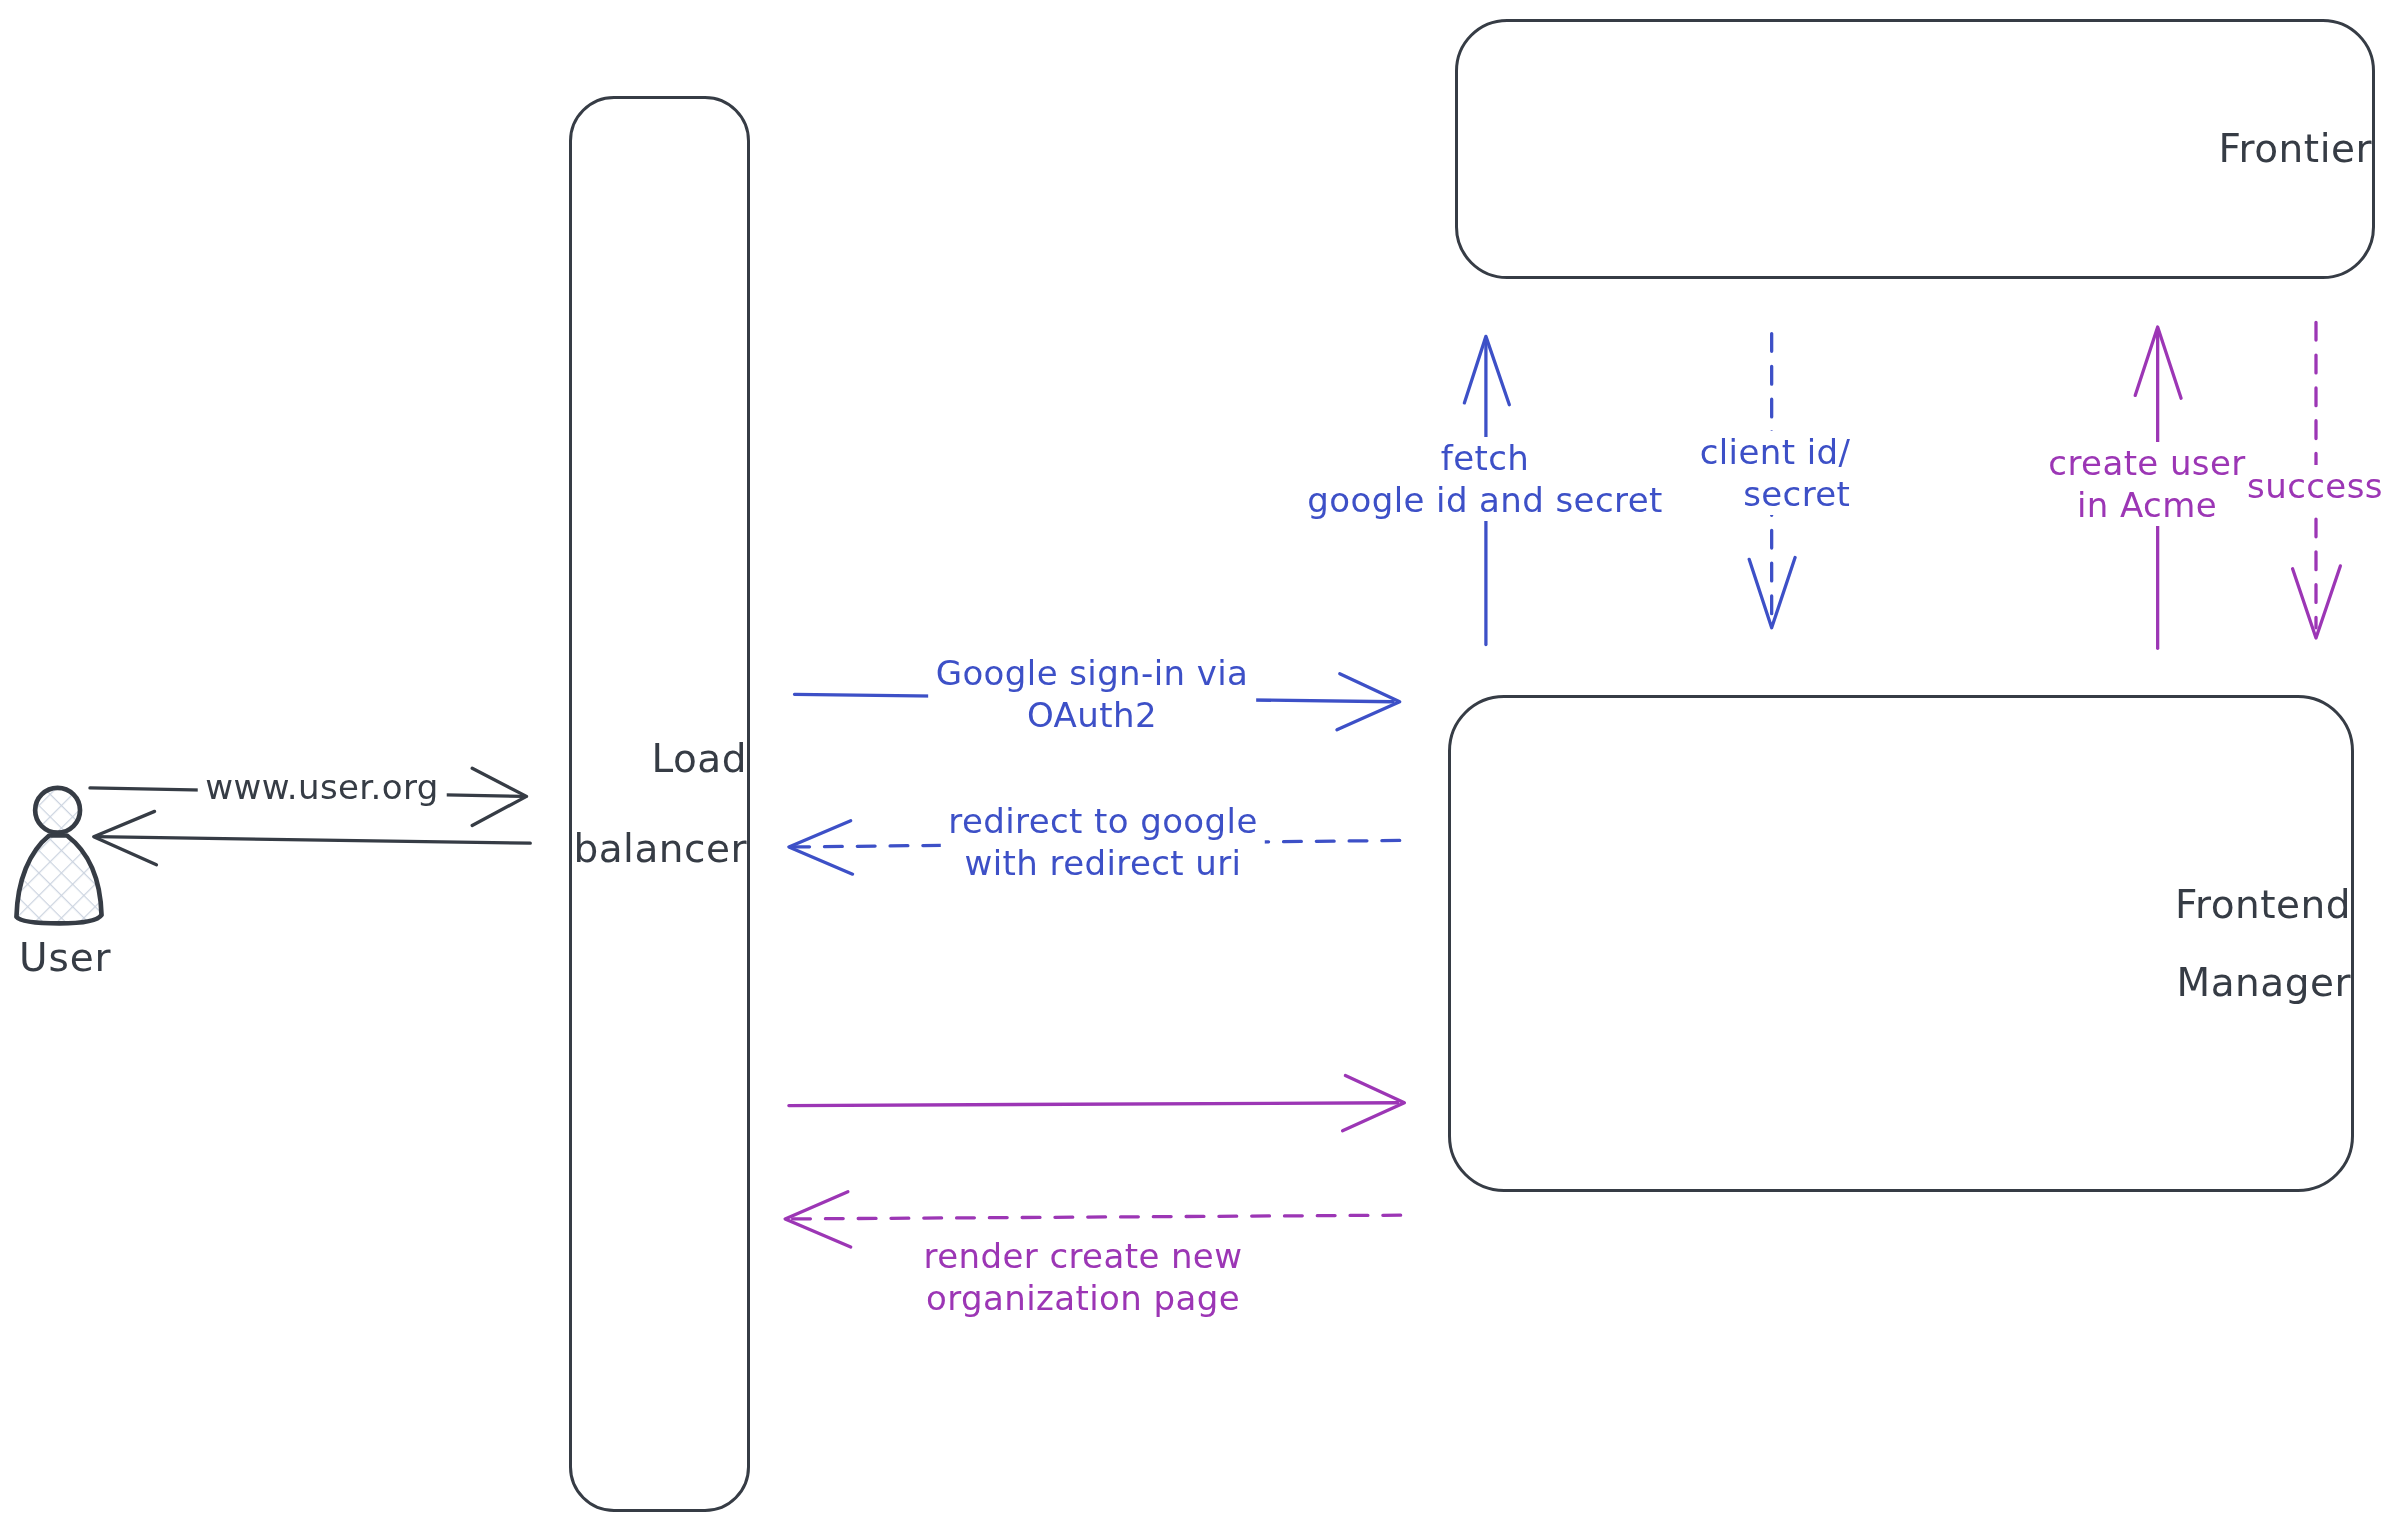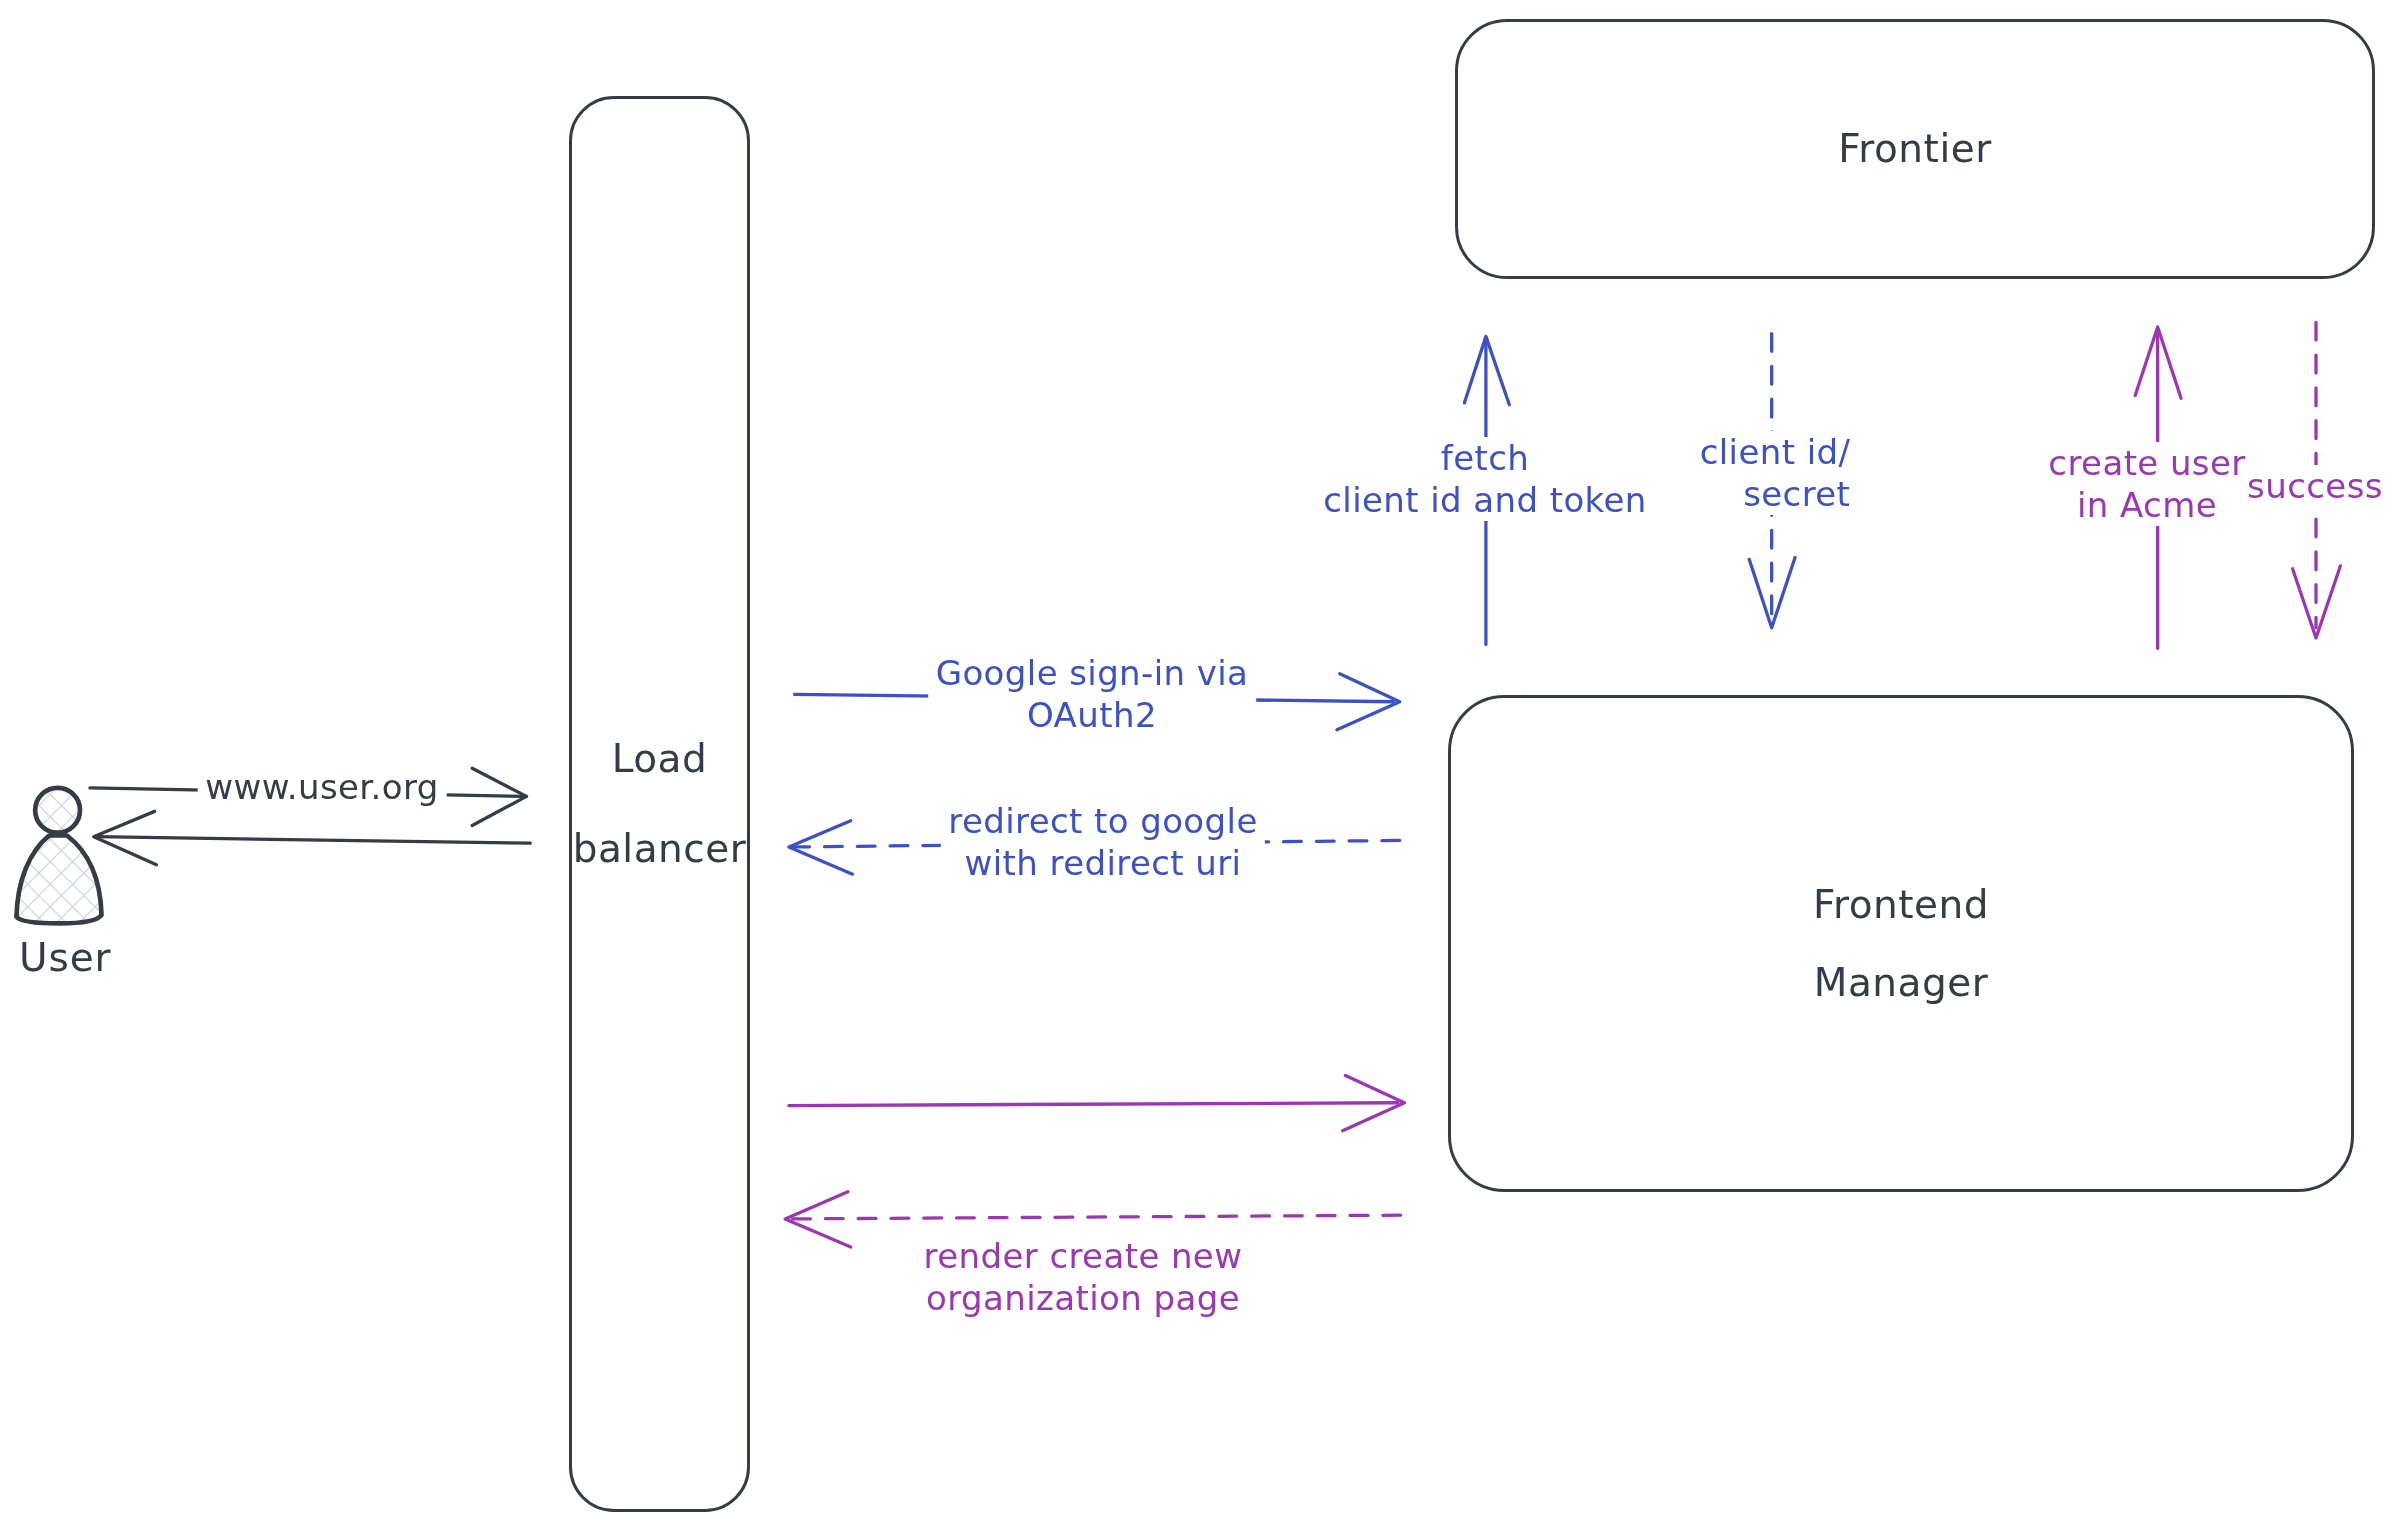--- a/index.html
+++ b/index.html
@@ -24,7 +24,7 @@
     position:absolute;
     border:3.3px solid var(--ink);
     background:transparent;
-    display:flex;align-items:center;justify-content:center;
+    display:flex;align-items:flex-end;justify-content:center;
     flex-direction:column;
   }
   .node-label{

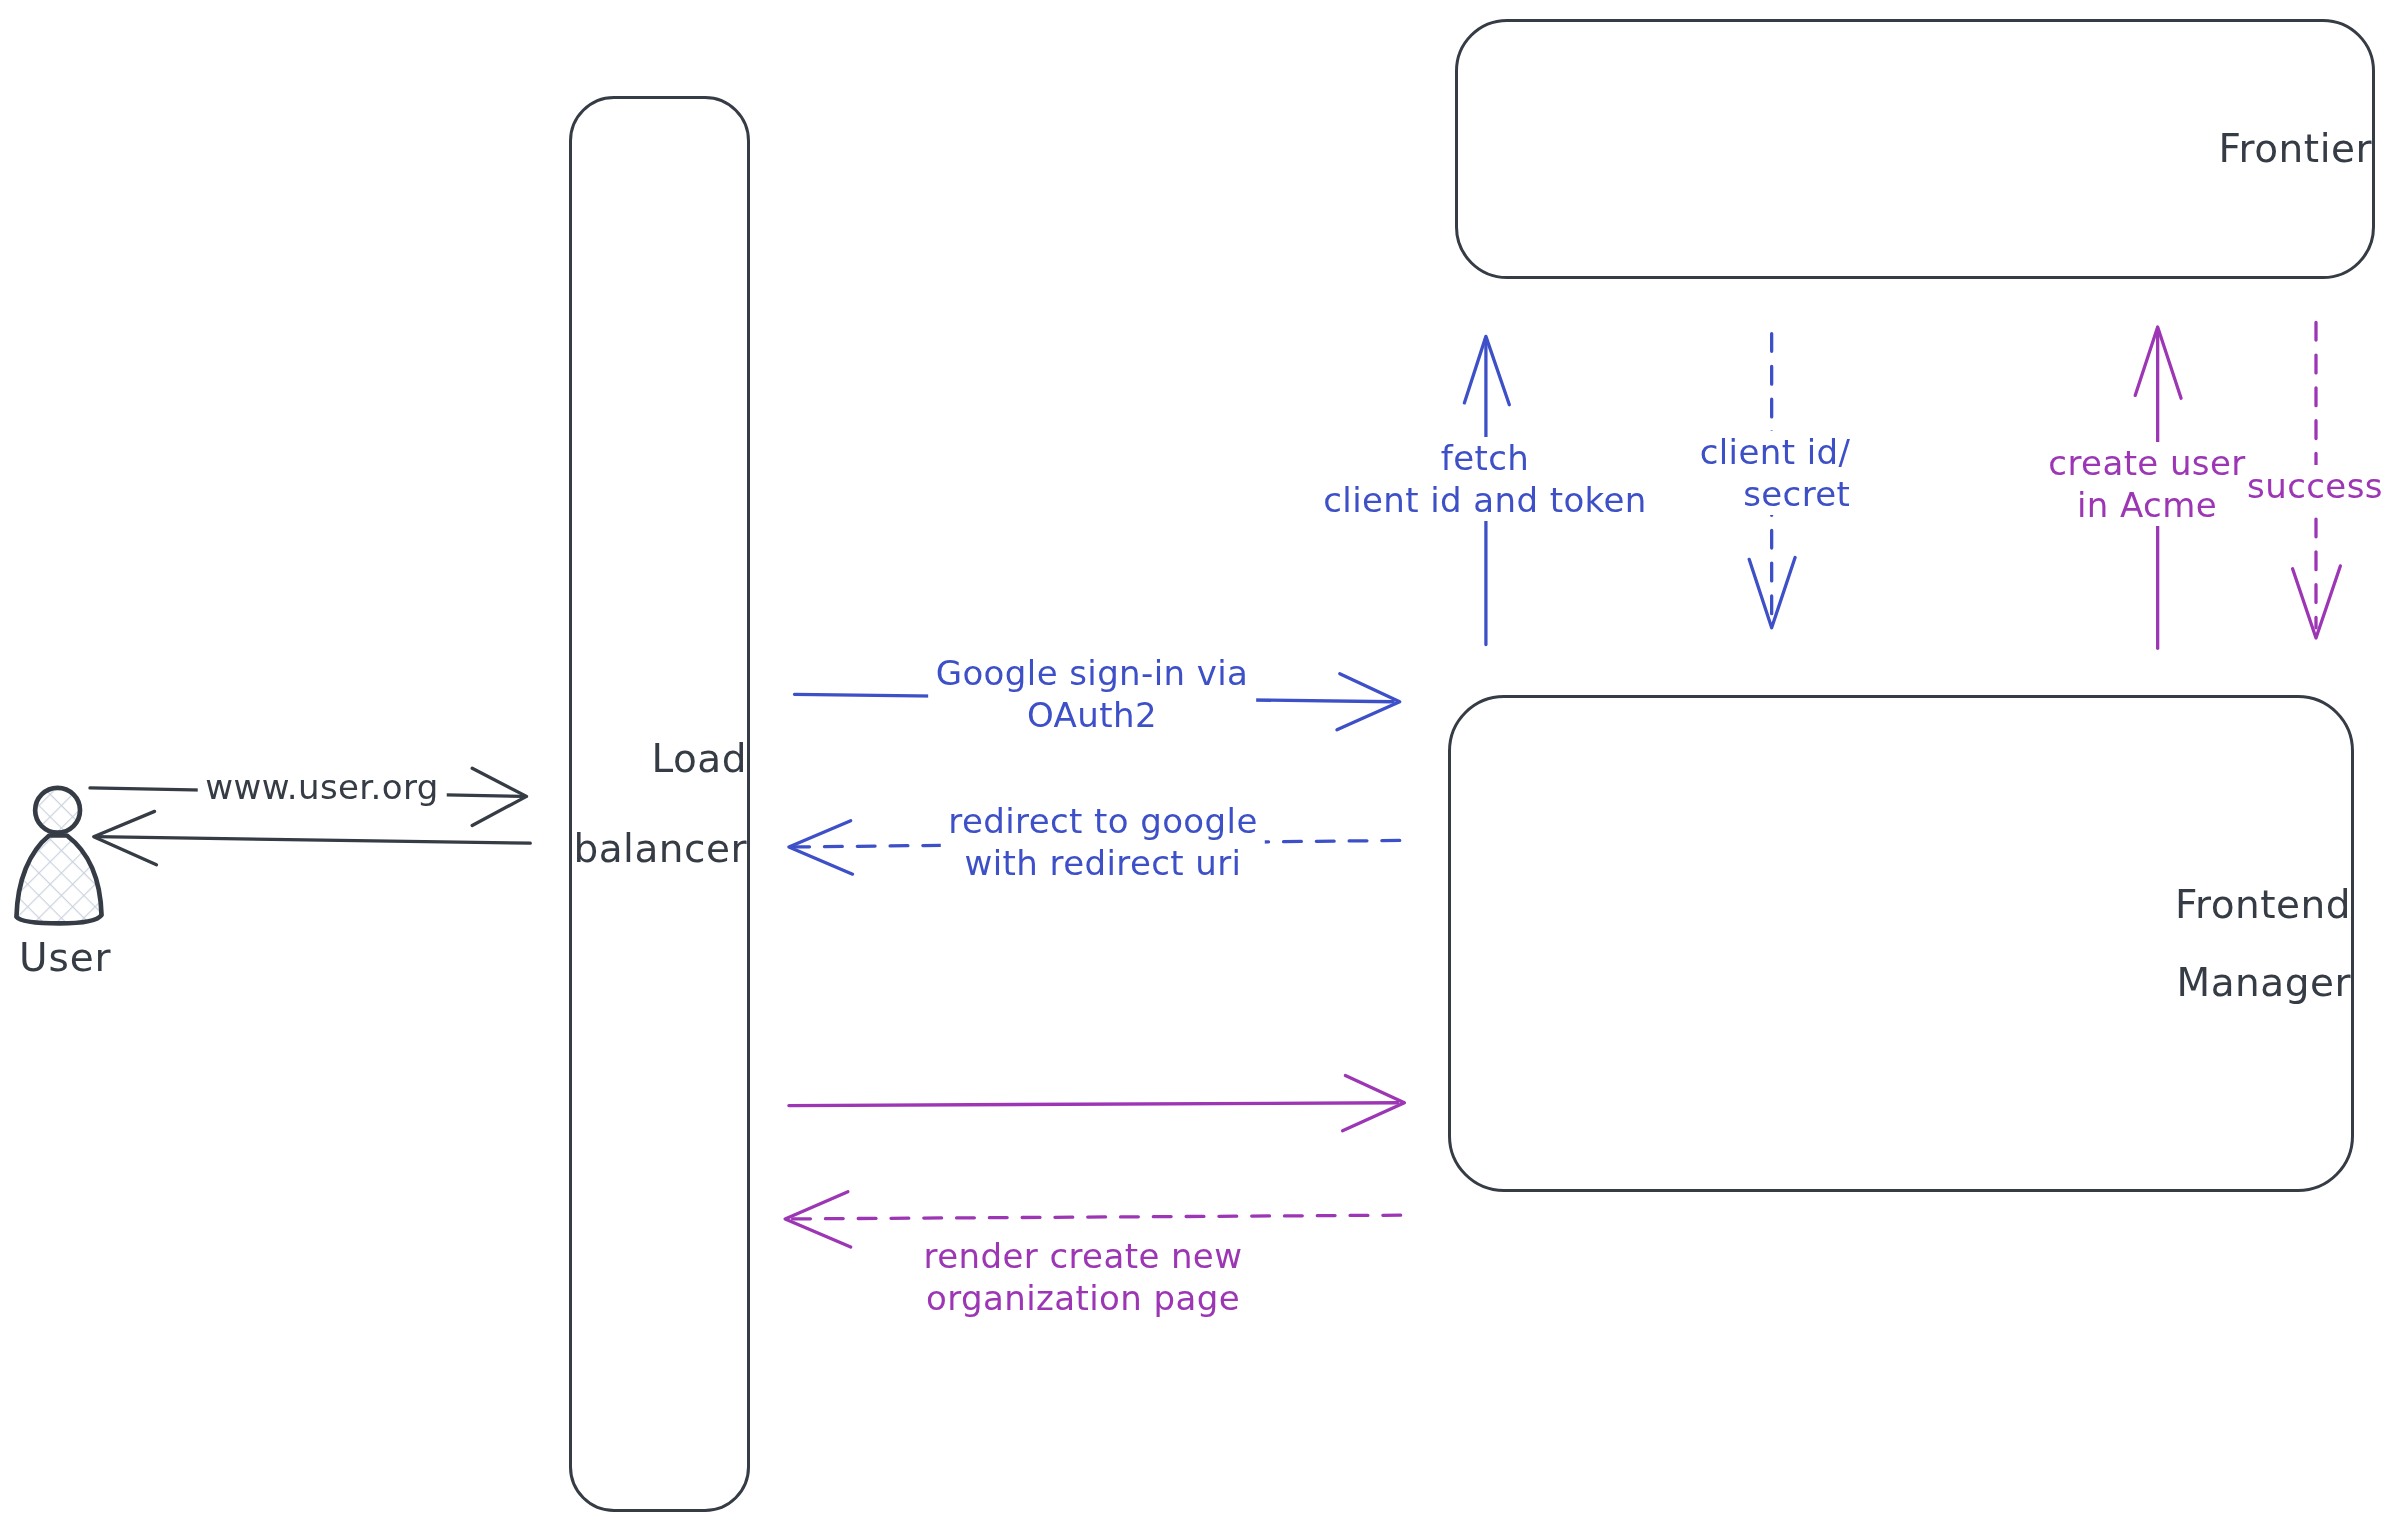--- a/index.html
+++ b/index.html
@@ -172,7 +172,7 @@
 
   <div class="msg blue" style="left:1485px;top:437px;">
     <div>fetch</div>
-    <div>client id and token</div>
+    <div>google id and secret</div>
   </div>
 
   <div class="msg blue" style="left:1775px;top:431px;text-align:right;">

